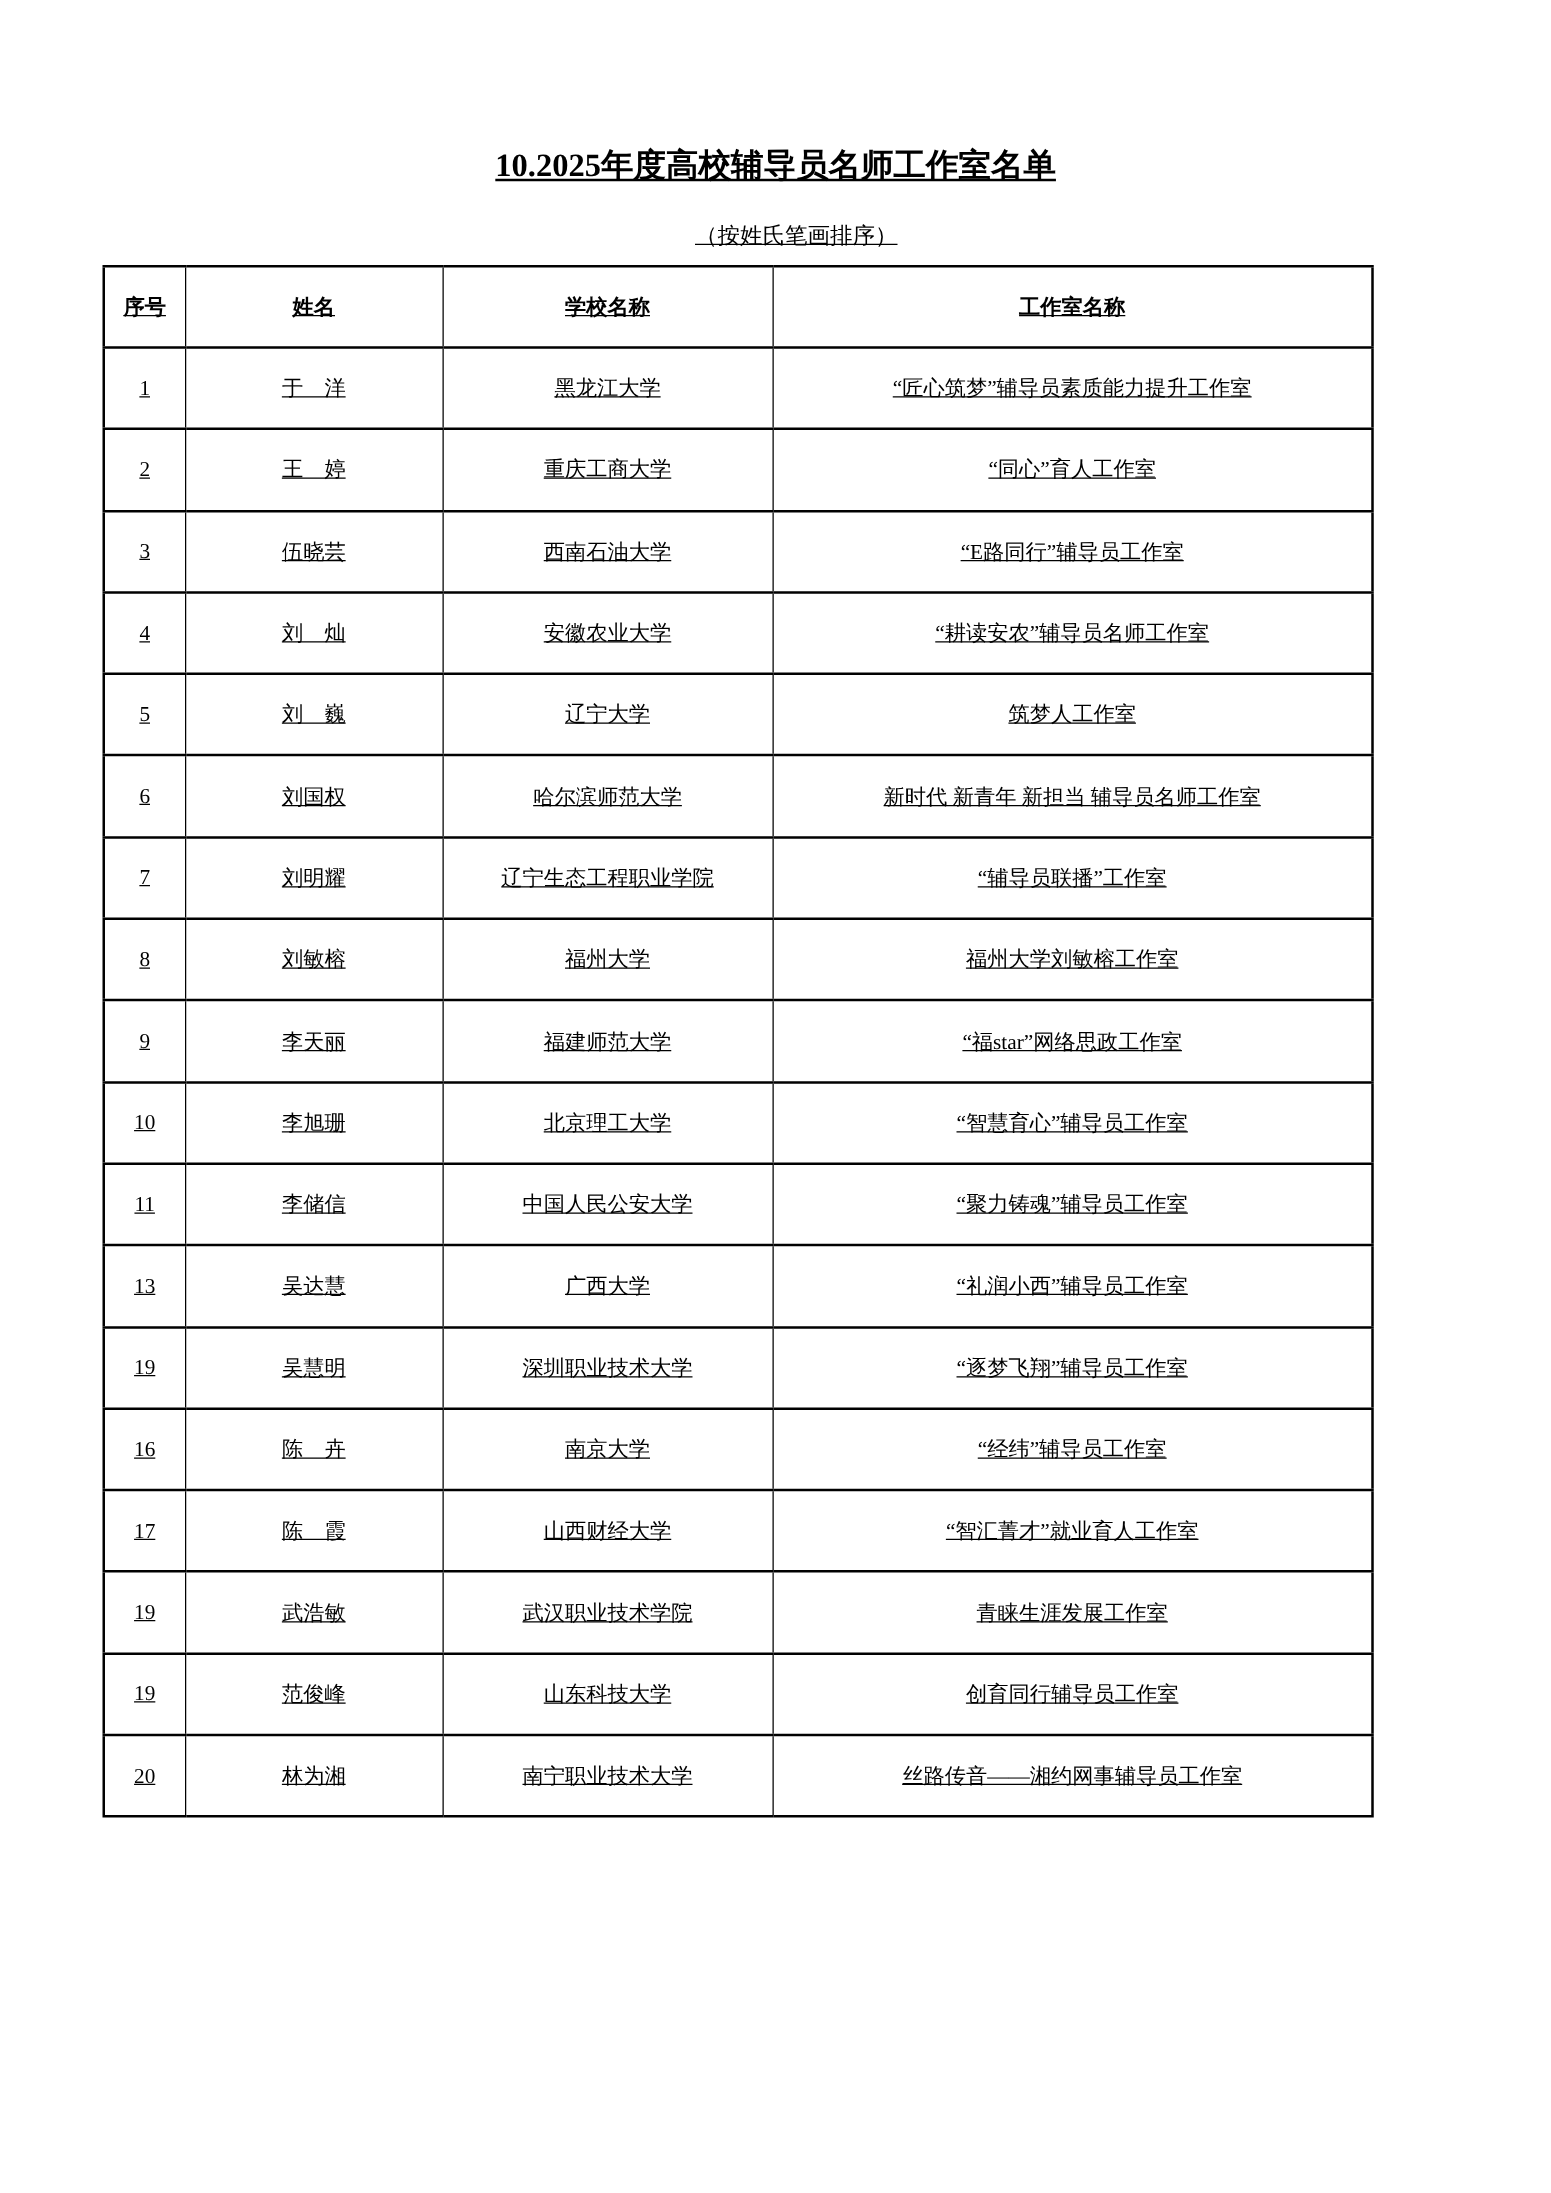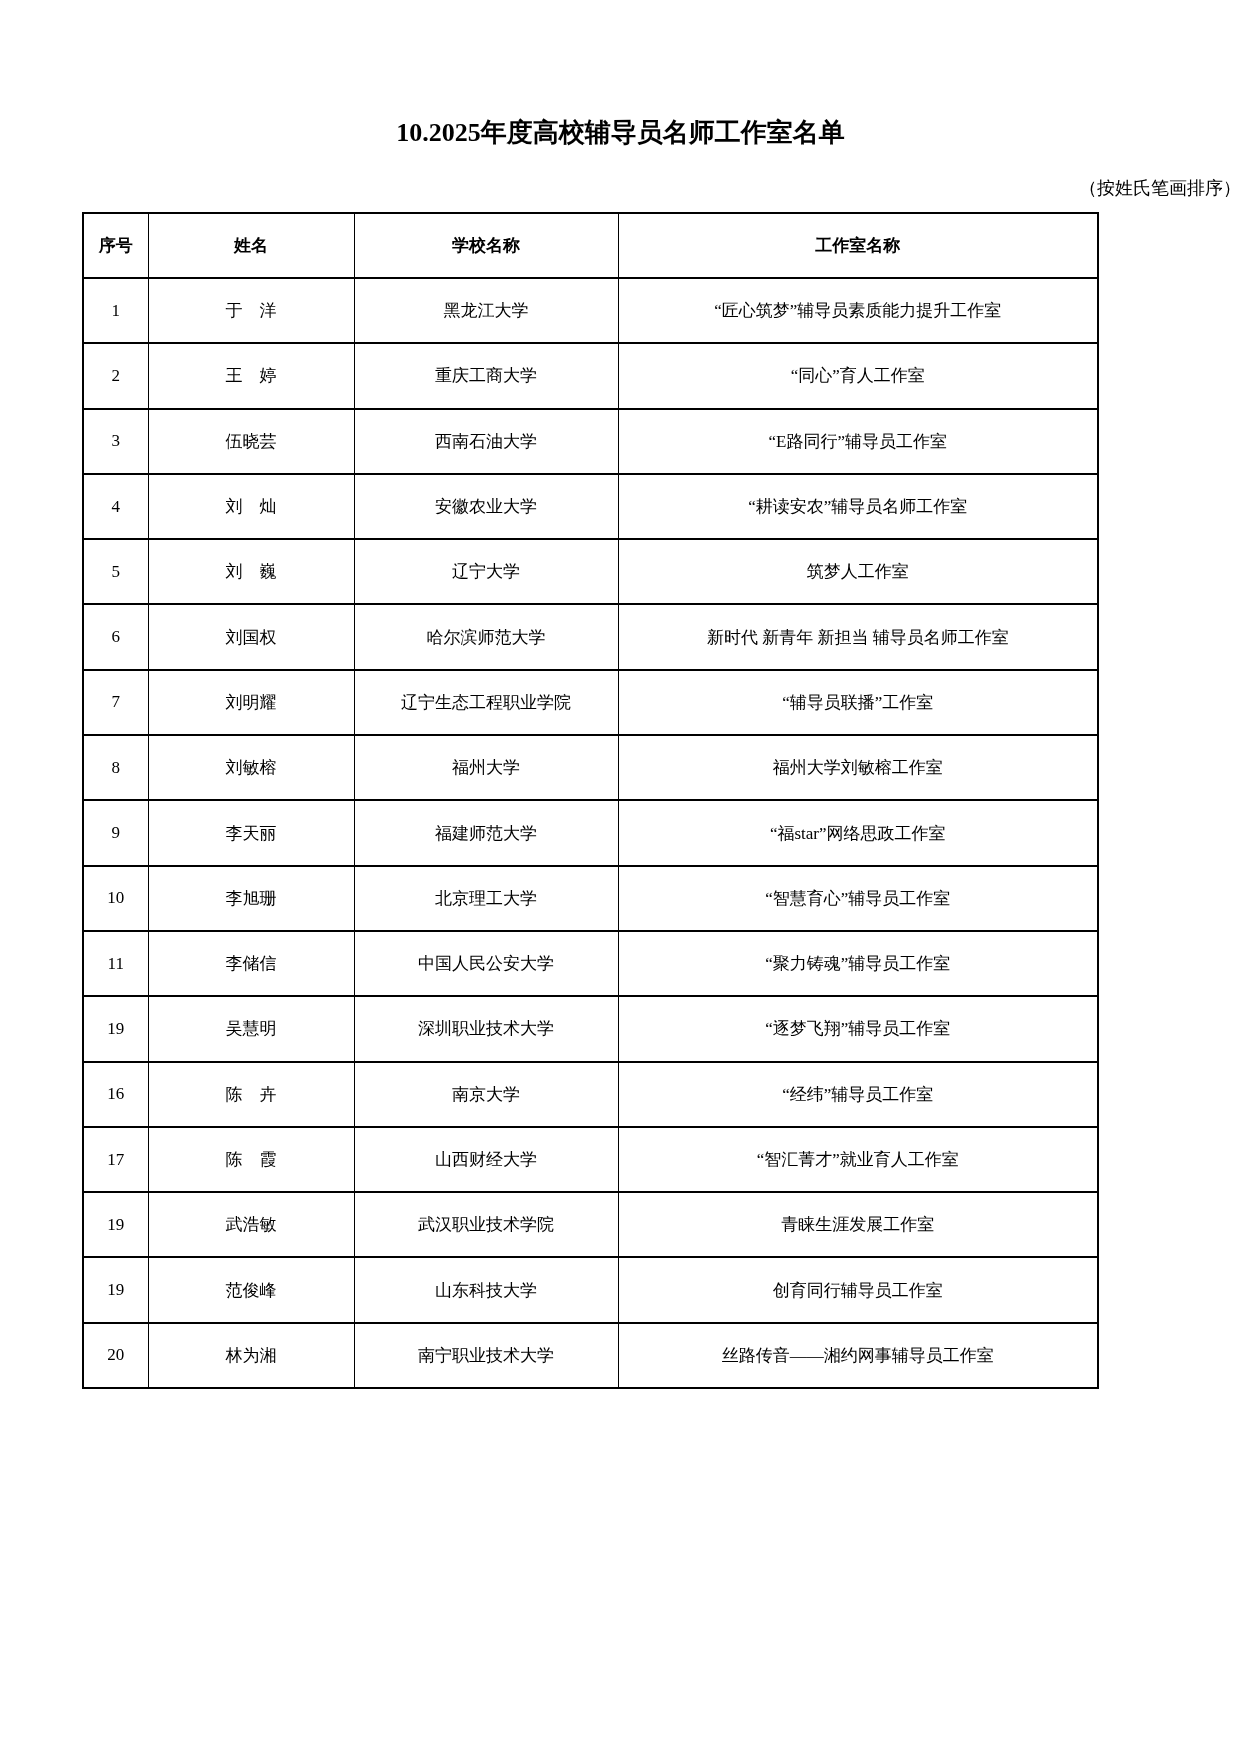--- a/index.html
+++ b/index.html
@@ -14,6 +14,7 @@
     background: #ffffff;
     color: #000000;
     overflow: hidden;
+    text-decoration: underline;
   }
   .doc-title {
     margin: 0;

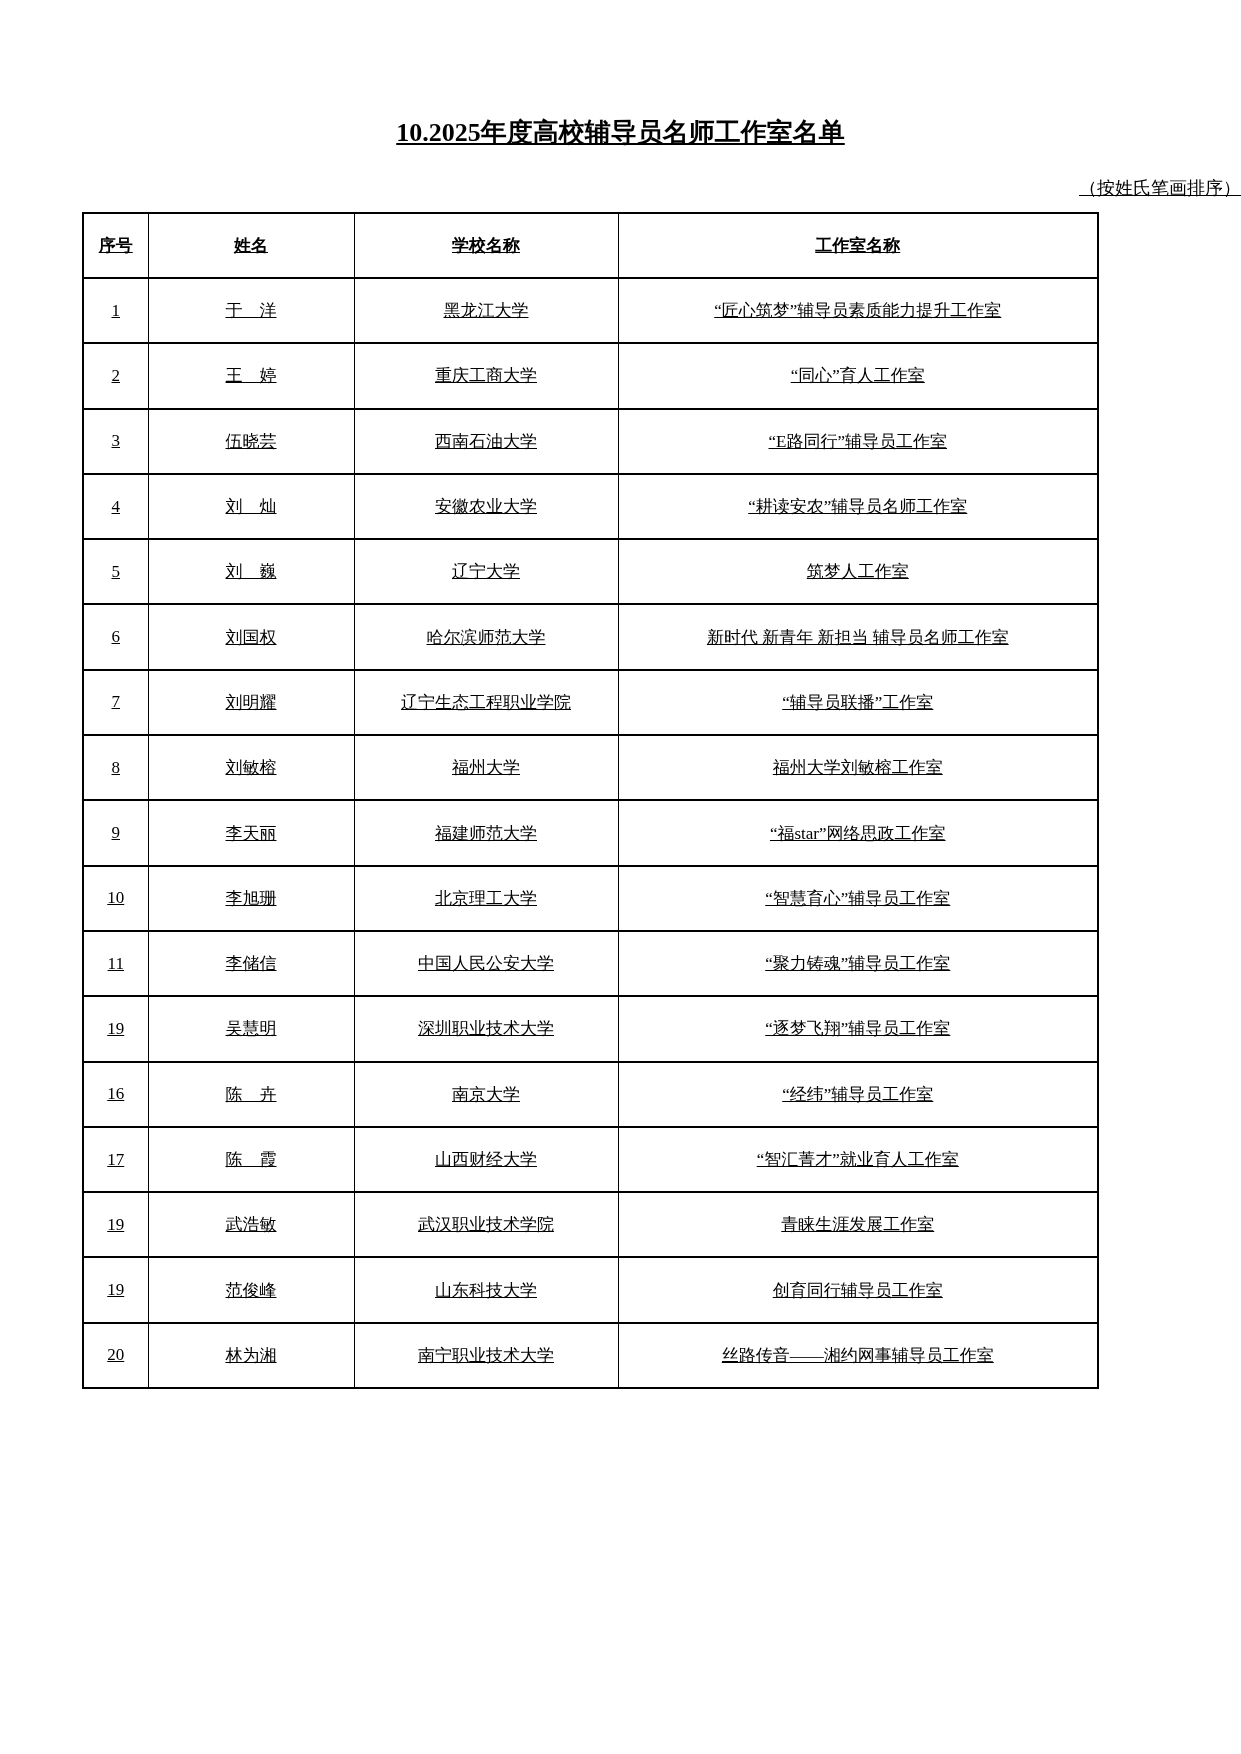--- a/index.html
+++ b/index.html
@@ -28,7 +28,7 @@
   }
   .doc-subtitle {
     margin: 29px 0 0 0;
-    text-align: right;
+    text-align: center;
     font-family: "Liberation Serif", "DejaVu Serif", serif;
     font-weight: normal;
     font-size: 18px;

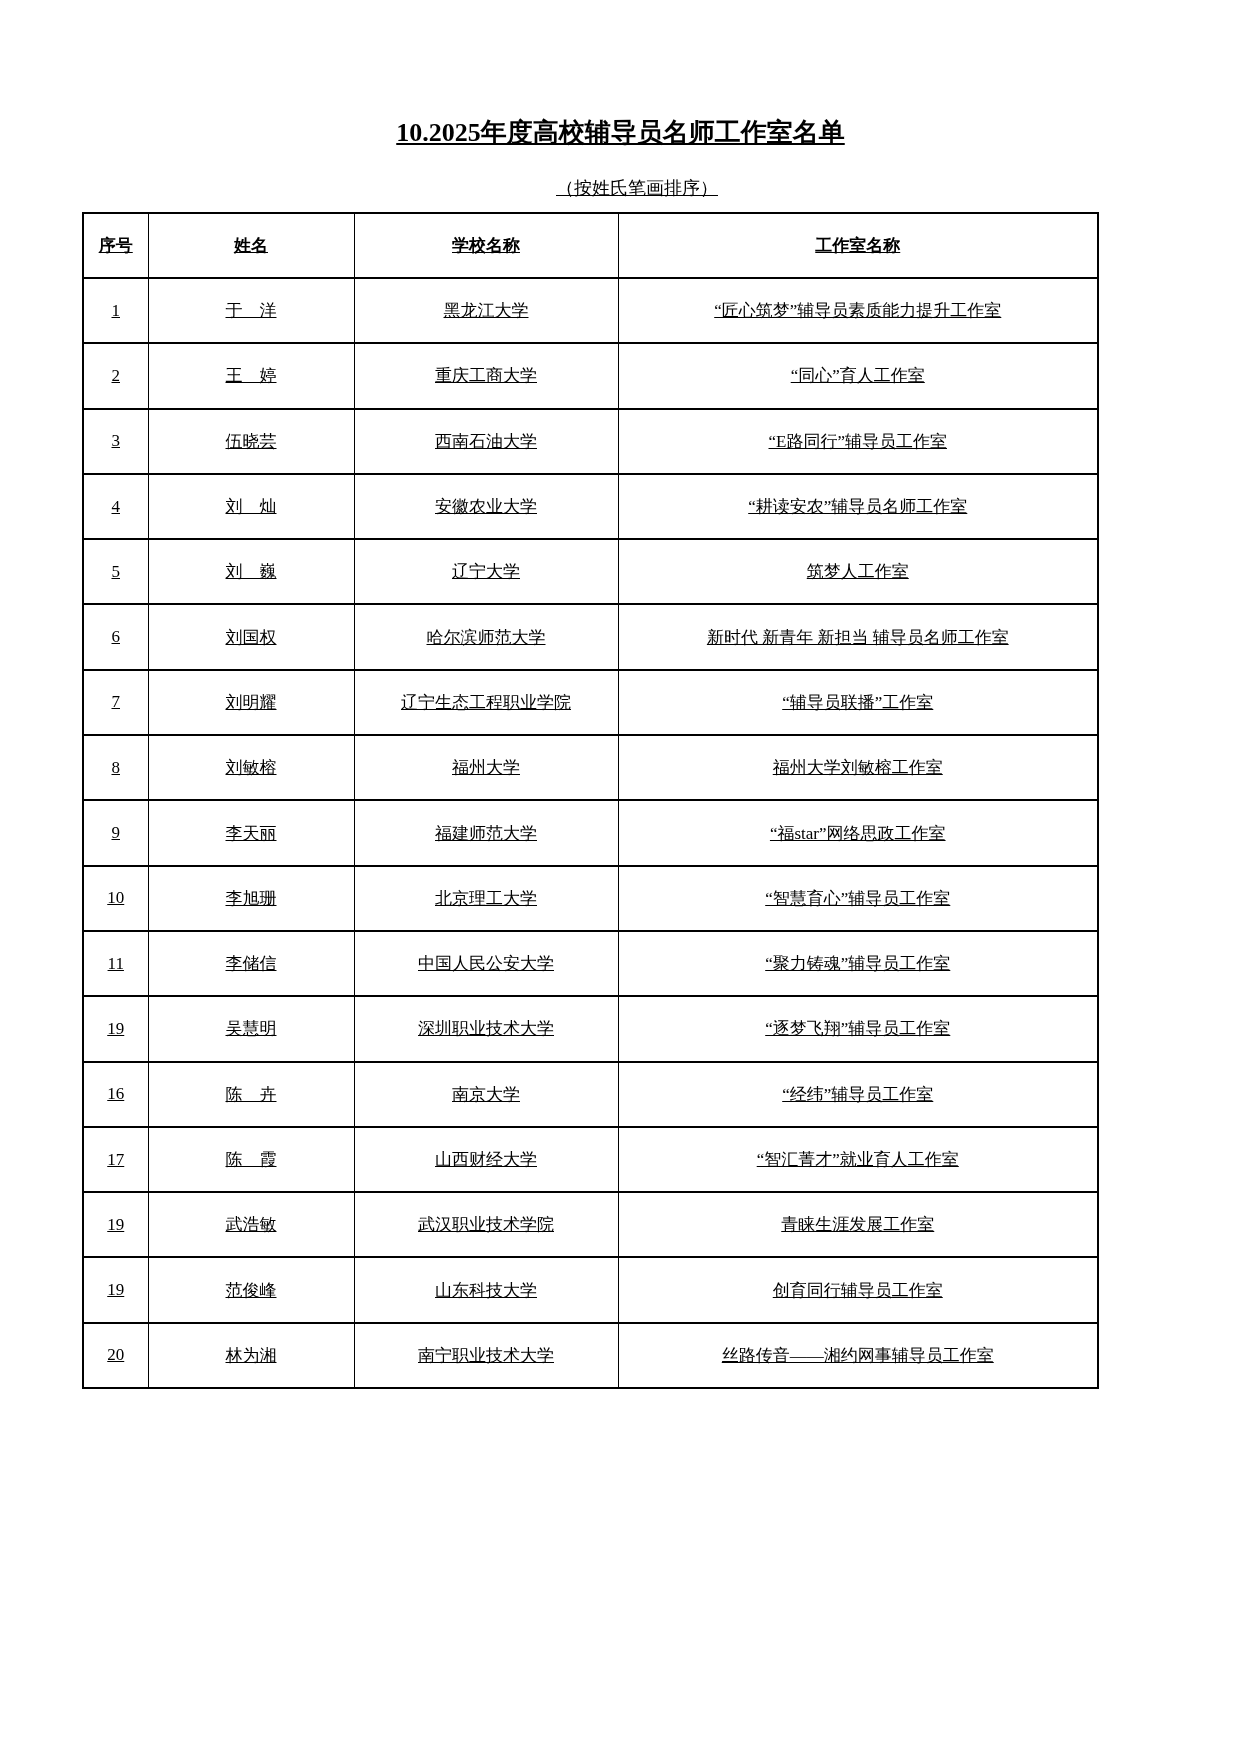--- a/index.html
+++ b/index.html
@@ -165,6 +165,12 @@
         <td>“聚力铸魂”辅导员工作室</td>
       </tr>
       <tr>
+        <td>13</td>
+        <td>吴达慧</td>
+        <td>广西大学</td>
+        <td>“礼润小西”辅导员工作室</td>
+      </tr>
+      <tr>
         <td>19</td>
         <td>吴慧明</td>
         <td>深圳职业技术大学</td>

